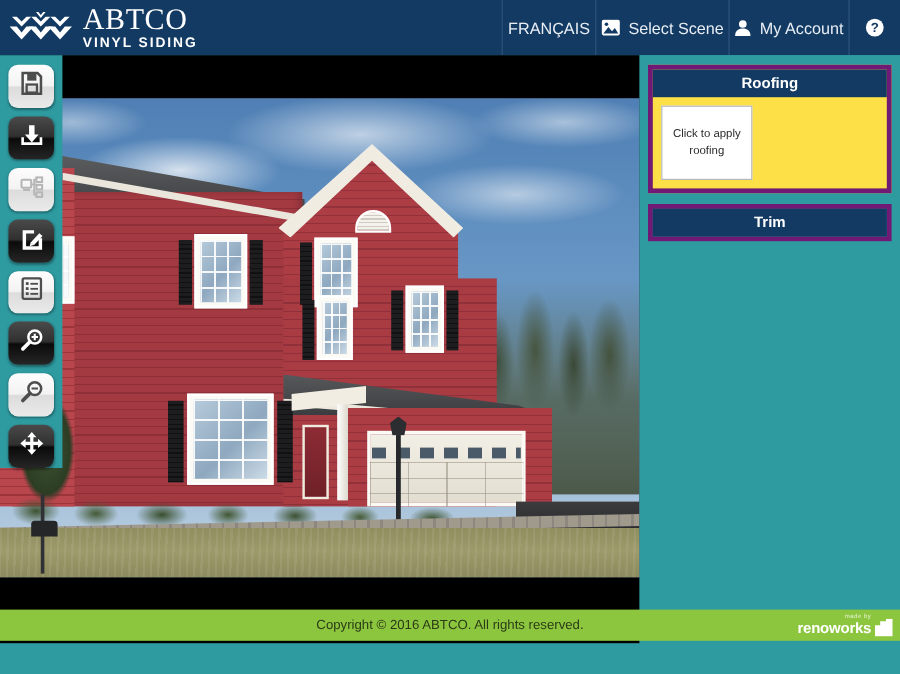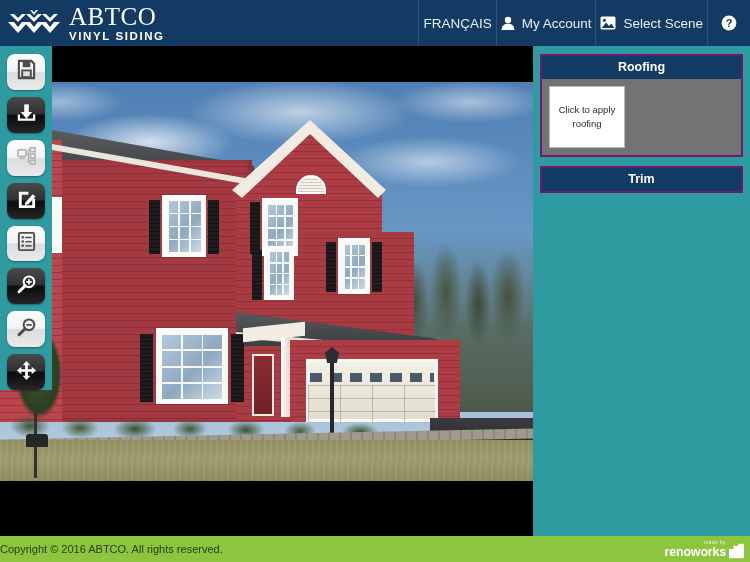--- a/index.html
+++ b/index.html
@@ -342,16 +342,6 @@
 
       <div class="nav-item">
         <span class="nav-icon">
-          <svg viewBox="0 0 14 14" width="14" height="14">
-            <circle cx="7" cy="4" r="3.2" fill="#ffffff"></circle>
-            <path d="M0.6 14 C0.6 9.6 3.4 7.8 7 7.8 C10.6 7.8 13.4 9.6 13.4 14 Z" fill="#ffffff"></path>
-          </svg>
-        </span>
-        <span>My Account</span>
-      </div>
-
-      <div class="nav-item">
-        <span class="nav-icon">
           <svg viewBox="0 0 16 14" width="16" height="14">
             <rect x="0.5" y="0.5" width="15" height="13" rx="1.5" fill="#ffffff"></rect>
             <circle cx="4.4" cy="4.2" r="1.5" fill="#123a63"></circle>
@@ -359,6 +349,16 @@
           </svg>
         </span>
         <span>Select Scene</span>
+      </div>
+
+      <div class="nav-item">
+        <span class="nav-icon">
+          <svg viewBox="0 0 14 14" width="14" height="14">
+            <circle cx="7" cy="4" r="3.2" fill="#ffffff"></circle>
+            <path d="M0.6 14 C0.6 9.6 3.4 7.8 7 7.8 C10.6 7.8 13.4 9.6 13.4 14 Z" fill="#ffffff"></path>
+          </svg>
+        </span>
+        <span>My Account</span>
       </div>
 
       <div class="nav-item">

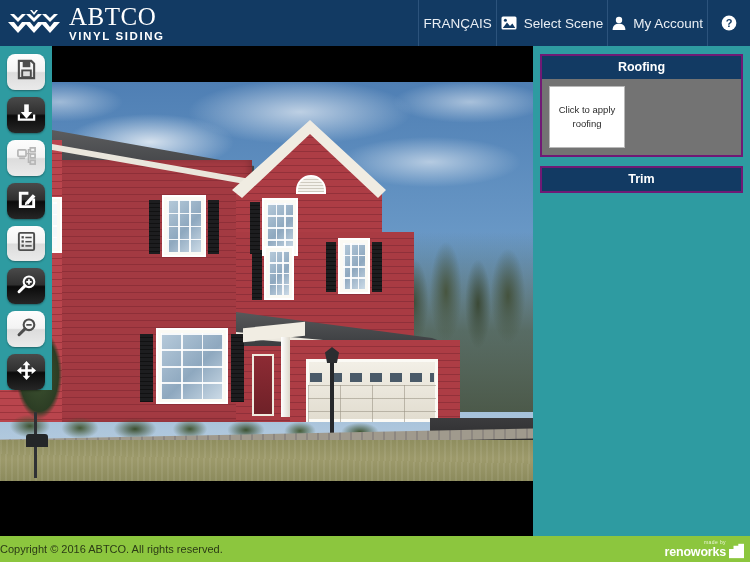--- a/index.html
+++ b/index.html
@@ -255,8 +255,8 @@
     padding: 8px 7px 0 7px;
   }
   .card {
-    background: #737373;
-    border: 2px solid #701a75;
+    background: #fde047;
+    border: 4px solid #701a75;
     margin-bottom: 9px;
   }
   .card-head {

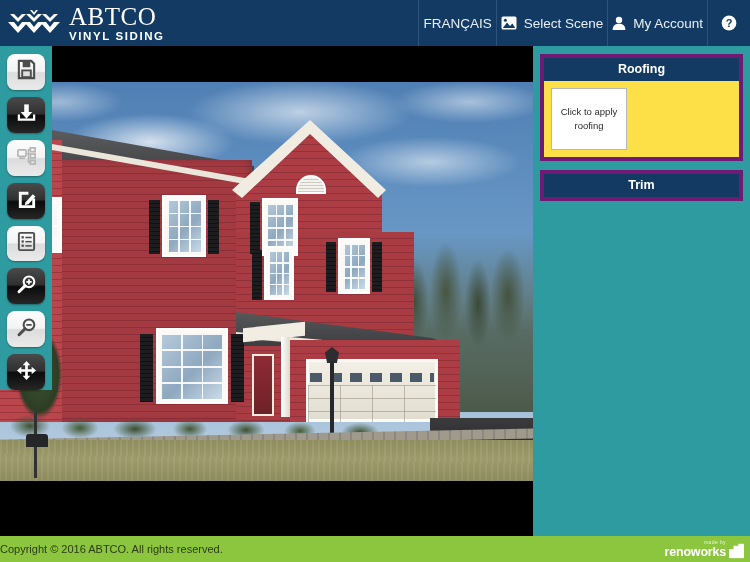--- a/index.html
+++ b/index.html
@@ -291,10 +291,10 @@
 
   
   .footer {
-    position: absolute; left: 0; top: 536px;
+    position: absolute; left: 0; top: 508px;
     width: 750px; height: 26px;
     background: #8cc63e;
-    display: flex; align-items: center; justify-content: flex-start;
+    display: flex; align-items: center; justify-content: center;
   }
   .footer-text { font-size: 11px; color: #2b3b16; }
   .renoworks {

